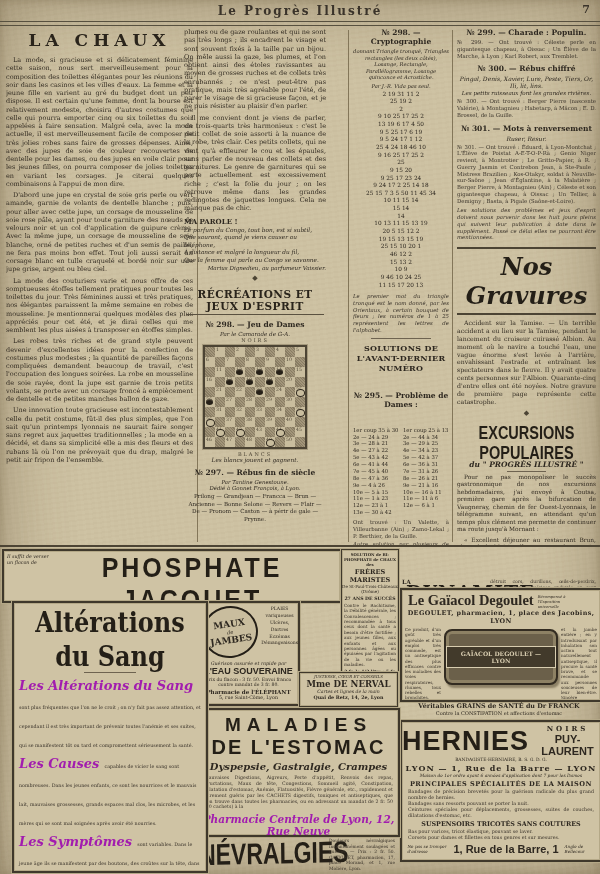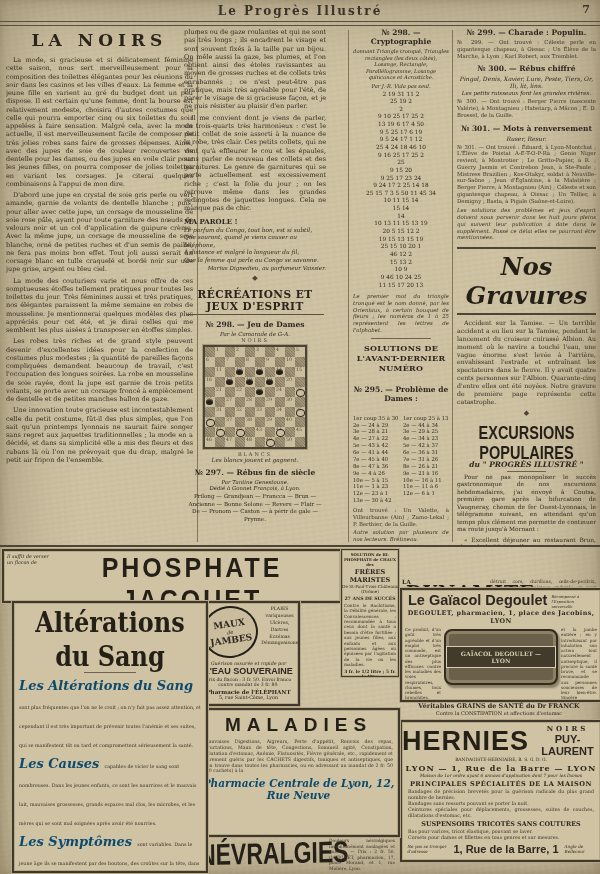--- a/index.html
+++ b/index.html
@@ -93,7 +93,7 @@
   <div class="midrule"></div>
 
   <div class="col" style="left:6px;width:187px">
-    <div class="sect-title">LA NOIRS</div>
+    <div class="sect-title">LA CHAUX</div>
     <div class="body">
       <p>La mode, si gracieuse et si délicatement féminine cette saison, nous sert merveilleusement pour la composition des toilettes élégantes pour les réunions du soir dans les casinos et les villes d'eaux. La femme et la jeune fille en varient au gré du budget dont un peu dispose. Il est certain qu'une femme, dont la bourse est relativement modeste, choisira d'autres costumes que celle qui pourra emporter cinq ou six toilettes du soir appelées à faire sensation. Malgré cela, avec la mode actuelle, il est merveilleusement facile de composer de très jolies robes sans faire de grosses dépenses. Ainsi, avec des jupes de soie de couleur recouvertes de dentelle pour les dames, ou des jupes en voile clair pour les jeunes filles, on pourra composer de jolies toilettes en variant les corsages. Je citerai quelques combinaisons à l'appui de mon dire.</p>
       <p>D'abord une jupe en crystal de soie gris perle ou vert amande, garnie de volants de dentelle blanche ; puis, pour aller avec cette jupe, un corsage de mousseline de soie rose pâle, ayant pour toute garniture des nœuds de velours noir et un col d'application de guipure crème. Avec la même jupe, un corsage de mousseline de soie blanche, orné de petites ruches et d'un semis de paille, ne fera pas moins bon effet. Tout joli aussi serait un corsage blanc en tulle craquelé et bordé noir sur une jupe grise, argent ou bleu ciel.</p>

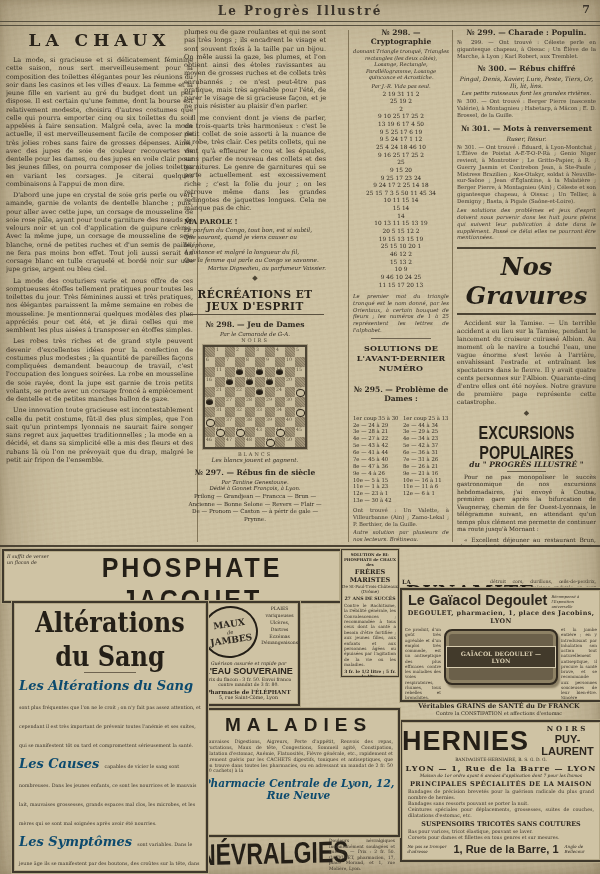--- a/index.html
+++ b/index.html
@@ -381,7 +381,7 @@
     <div class="tiny it" style="margin-top:4px">Le premier mot du triangle tronqué est le nom donné, par les Orientaux, à certain bouquet de fleurs ; les numéros de 1 à 25 représentent les lettres de l'alphabet.</div>
     <hr class="rule-s">
     <div class="sol-head">SOLUTIONS DE L'AVANT-DERNIER NUMÉRO</div>
-    <div class="numhead" style="margin:12px 0">№ 295. — Problème de Dames :</div>
+    <div class="numhead" style="margin:18px 0">№ 295. — Problème de Dames :</div>
     <div class="moves">
       <div class="prelines">1er coup 35 à 30
 2e — 24 à 29

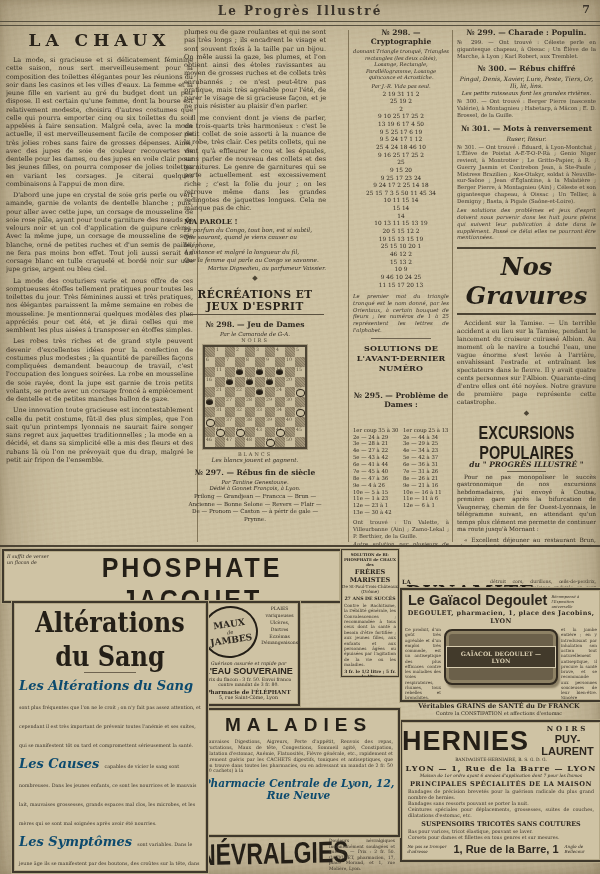--- a/index.html
+++ b/index.html
@@ -468,7 +468,7 @@
 
   <div class="adbox" style="left:400px;top:588px;width:198px;height:110px">
     <div style="display:flex;align-items:flex-start">
-      <div class="b" style="font-size:14.5px;margin:2px 0 0 6px;font-family:Liberation Sans, sans-serif">Le Gaïacol Degoulet</div>
+      <div class="b" style="font-size:14.5px;margin:2px 0 0 6px;font-family:Liberation Serif, serif">Le Gaïacol Degoulet</div>
       <div class="it" style="font-size:3.8px;margin:4px 2px 0 4px;width:40px">Récompensé à l'Exposition universelle</div>
     </div>
     <div class="center b" style="font-size:6.4px;letter-spacing:.4px">DEGOULET, pharmacien, 1, place des Jacobins, LYON</div>

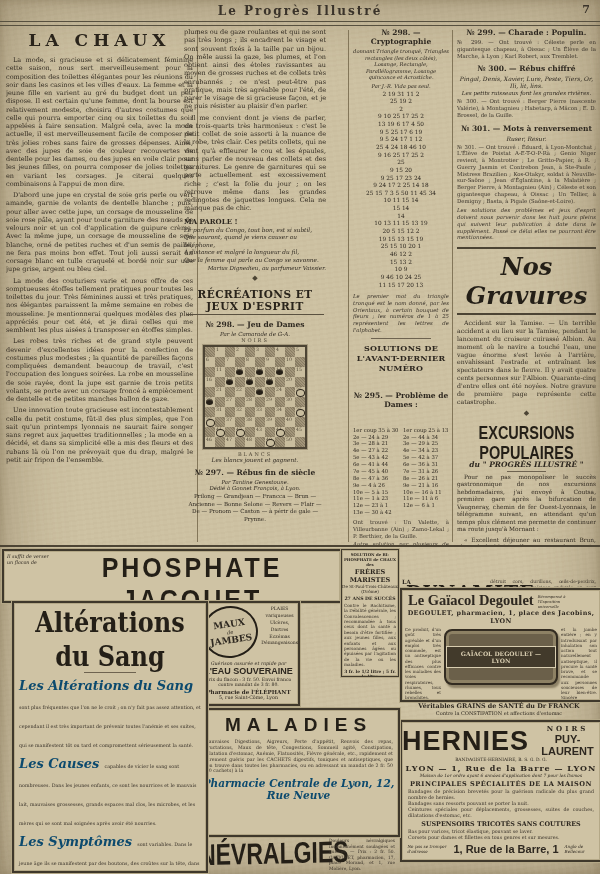--- a/index.html
+++ b/index.html
@@ -63,7 +63,7 @@
     font-family:"Liberation Sans",sans-serif;transform:scaleY(1.1);transform-origin:top;color:#241f17;}
   .alter-title{font-size:24px;font-weight:bold;text-align:center;font-family:"DejaVu Serif",serif;
     transform:scaleY(1.15);transform-origin:top;color:#241f17;}
-  .script-h{font-size:13px;font-weight:bold;font-style:italic;color:#0c4a6e;}
+  .script-h{font-size:13px;font-weight:bold;font-style:italic;color:#a21caf;}
   .oval{border:2px solid #241f17;border-radius:50%;width:64px;height:48px;display:flex;flex-direction:column;
     align-items:center;justify-content:center;transform:rotate(-8deg);margin:3px;background:#c9bd9e;}
   .hern-title{font-size:27px;font-weight:bold;font-family:"Liberation Sans",sans-serif;color:#241f17;letter-spacing:1px;}

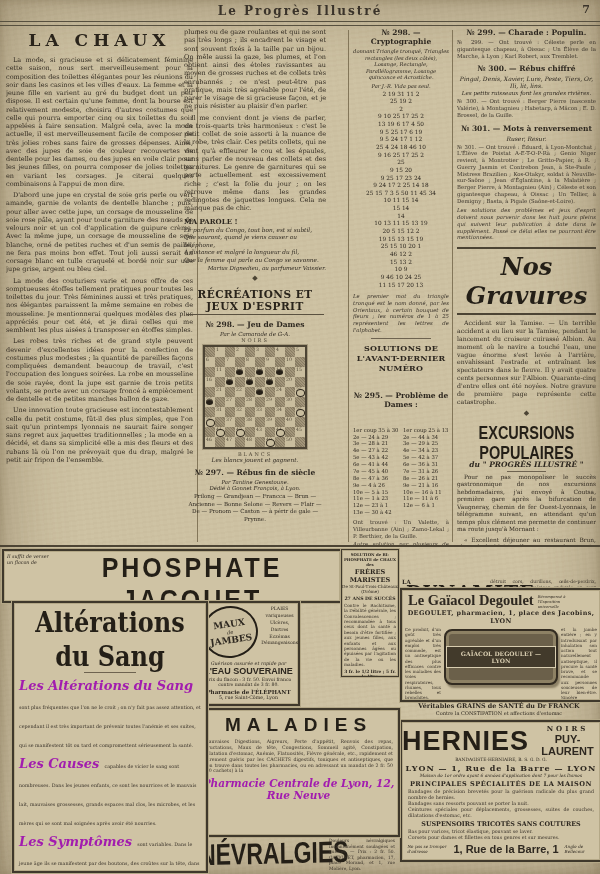--- a/index.html
+++ b/index.html
@@ -534,6 +534,12 @@
     <div class="center" style="font-size:4.8px">5, rue Saint-Côme, Lyon</div>
   </div>
 
+  <div class="adbox" style="left:299px;top:672px;width:97px;height:33px;border-width:1px">
+    <div class="center it" style="font-size:4px;margin-top:1px">JUSTESSE, CŒUR ET CONSEILS</div>
+    <div class="center b" style="font-size:8.6px">Mme DE NERVAL</div>
+    <div class="center it" style="font-size:4.6px">Cartes et lignes de la main</div>
+    <div class="center b" style="font-size:4.8px">Quai de Retz, 14, 2e, Lyon</div>
+  </div>
 
   <div class="adbox" style="left:197px;top:708px;width:199px;height:125px">
     <div class="est-t1" style="margin-top:4px">MALADIES</div>

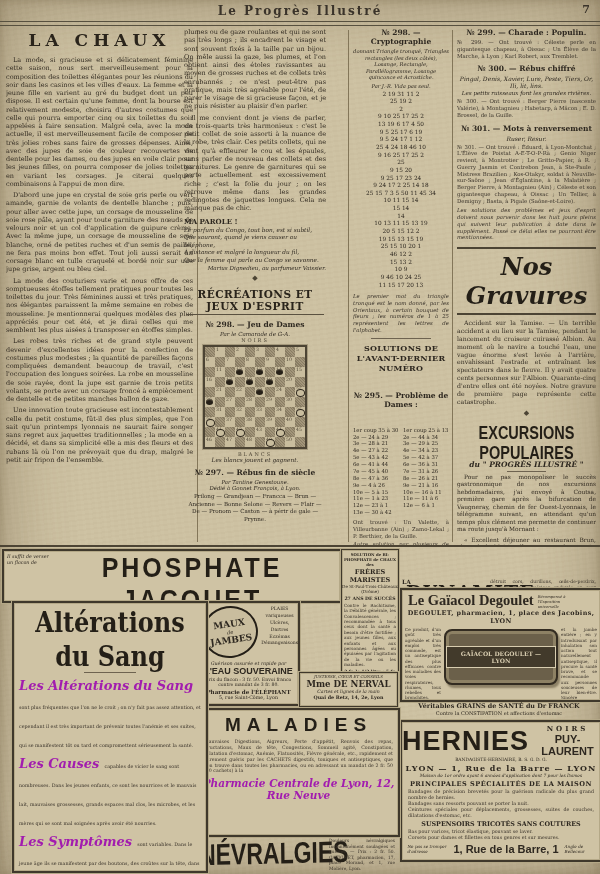--- a/index.html
+++ b/index.html
@@ -543,6 +543,7 @@
 
   <div class="adbox" style="left:197px;top:708px;width:199px;height:125px">
     <div class="est-t1" style="margin-top:4px">MALADIES</div>
+    <div class="est-t2">DE L'ESTOMAC</div>
     <div class="tiny" style="margin:3px 5px;font-size:4.7px">Mauvaises Digestions, Aigreurs, Perte d'appétit, Renvois des repas, Éructations, Maux de tête, Congestions, Sommeil agité, Constipation, Dilatation d'estomac, Anémie, Flatuosités, Fièvre générale, etc., rapidement et sûrement guéris par les CACHETS digestifs, toniques et antiseptiques, que l'on trouve dans toutes les pharmacies, ou en adressant un mandat de 2 fr. 50 (60 cachets) à la</div>
     <div class="center script-h" style="font-size:10.5px">Pharmacie Centrale de Lyon, 12, Rue Neuve</div>
   </div>

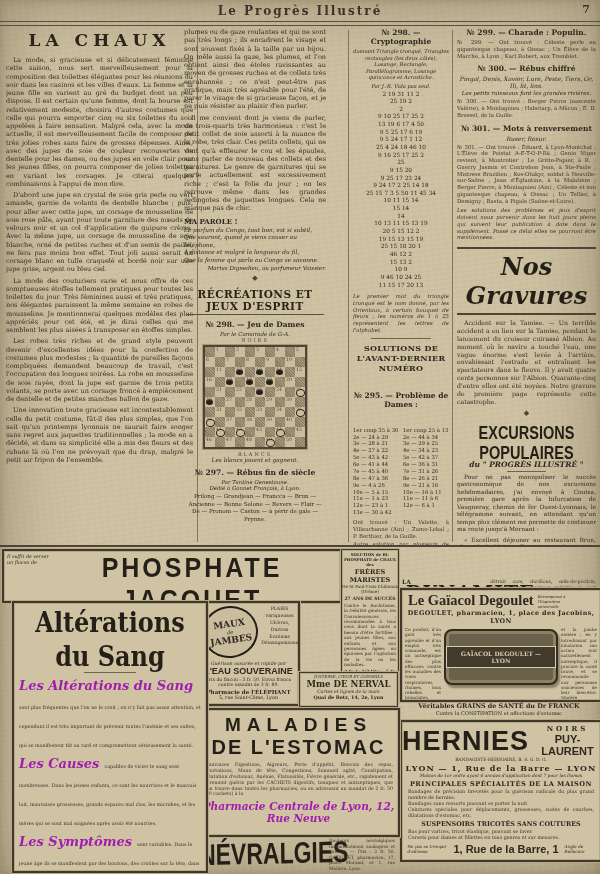--- a/index.html
+++ b/index.html
@@ -544,6 +544,7 @@
   <div class="adbox" style="left:197px;top:708px;width:199px;height:125px">
     <div class="est-t1" style="margin-top:4px">MALADIES</div>
     <div class="est-t2">DE L'ESTOMAC</div>
+    <div class="est-t3">Dyspepsie, Gastralgie, Crampes</div>
     <div class="tiny" style="margin:3px 5px;font-size:4.7px">Mauvaises Digestions, Aigreurs, Perte d'appétit, Renvois des repas, Éructations, Maux de tête, Congestions, Sommeil agité, Constipation, Dilatation d'estomac, Anémie, Flatuosités, Fièvre générale, etc., rapidement et sûrement guéris par les CACHETS digestifs, toniques et antiseptiques, que l'on trouve dans toutes les pharmacies, ou en adressant un mandat de 2 fr. 50 (60 cachets) à la</div>
     <div class="center script-h" style="font-size:10.5px">Pharmacie Centrale de Lyon, 12, Rue Neuve</div>
   </div>

